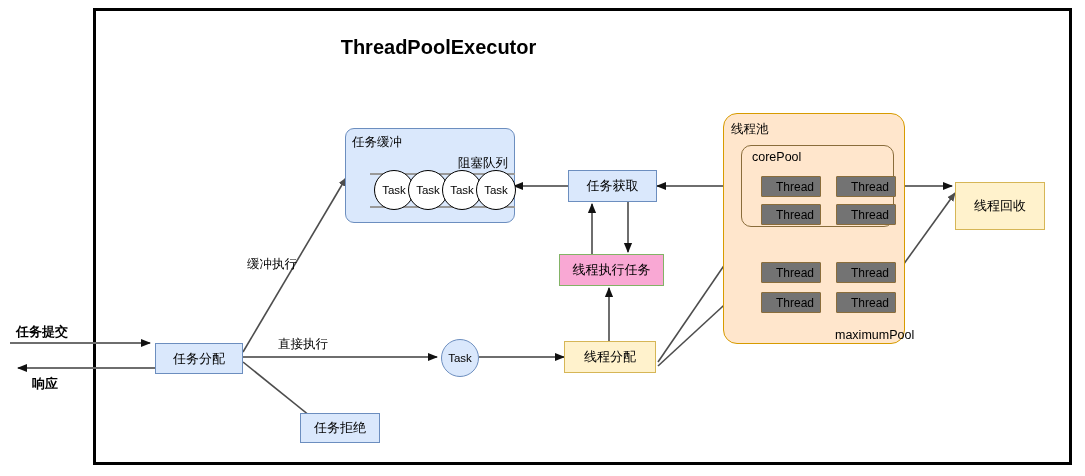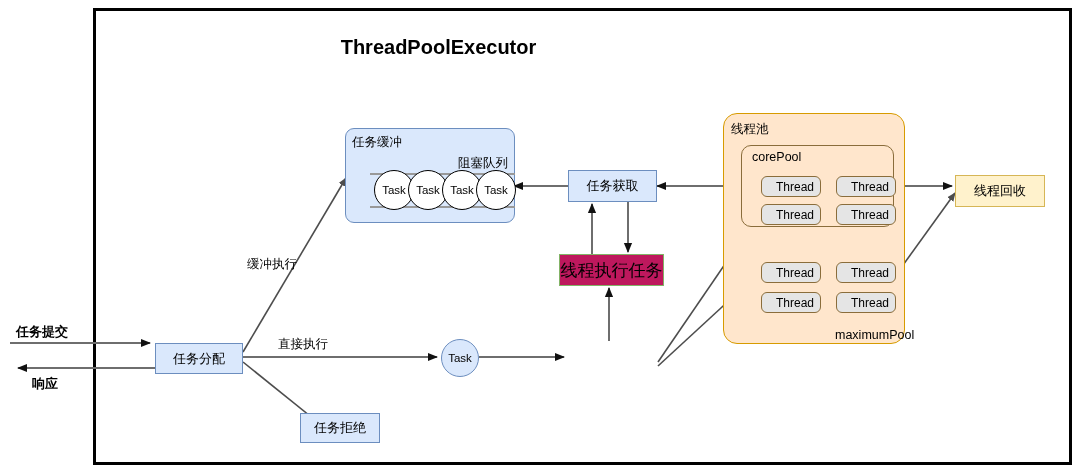--- a/index.html
+++ b/index.html
@@ -12,7 +12,7 @@
   .yellow-box{background:#fff2cc;border:1px solid #d6b656;color:#000;font-size:13px;}
   .pool-box{background:#ffe6cc;border:1px solid #d79b00;border-radius:14px;}
   .core-box{background:transparent;border:1px solid #8a6d3b;border-radius:10px;}
-  .thread-box{background:#e5e5e5;border:1px solid #8a6d3b;border-radius:6px;font-size:12px;color:#000;padding-left:8px;}
+  .thread-box{background:#737373;border:1px solid #8a6d3b;border-radius:1px;font-size:12px;color:#000;padding-left:8px;}
   .plain-label{position:absolute;font-size:12.5px;color:#000;white-space:nowrap;}
   .bold-label{font-weight:bold;font-size:13px;}
   .title{position:absolute;font-weight:bold;font-size:20px;color:#000;white-space:nowrap;}

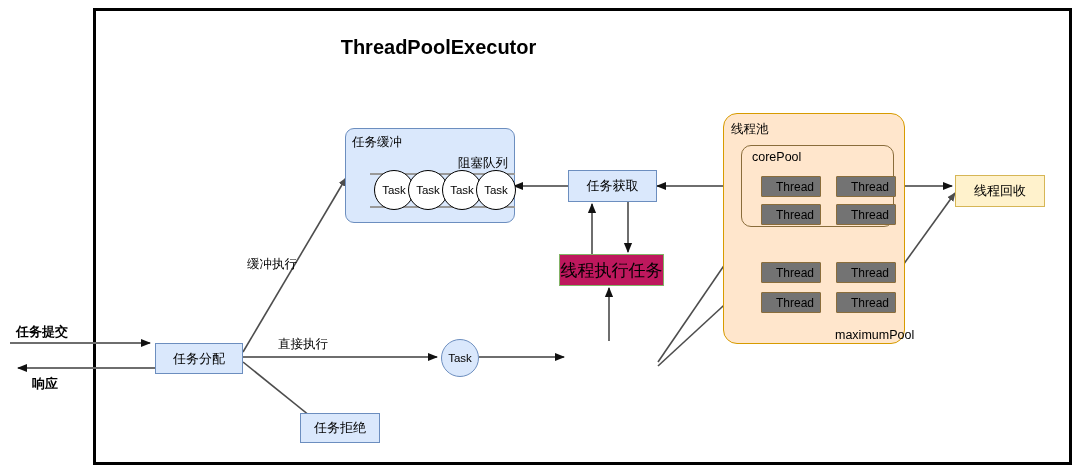--- a/index.html
+++ b/index.html
@@ -119,7 +119,7 @@
   <div class="node thread-box" style="left:761px;top:292px;width:60px;height:21px;">Thread</div>
   <div class="node thread-box" style="left:836px;top:292px;width:60px;height:21px;">Thread</div>
 
-  <div class="node yellow-box" style="left:955px;top:175px;width:90px;height:32px;">线程回收</div>
+  <div class="node yellow-box" style="left:955px;top:182px;width:90px;height:48px;">线程回收</div>
 
 </div>
 

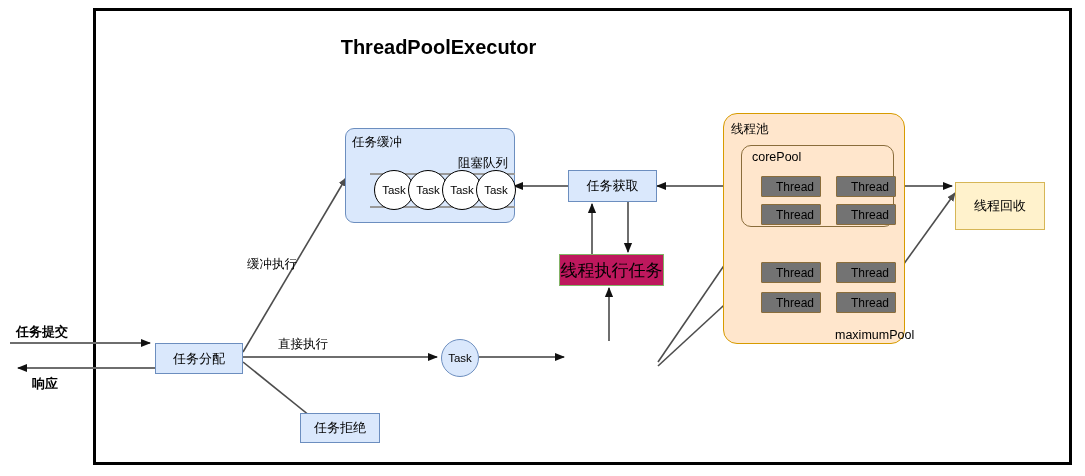--- a/index.html
+++ b/index.html
@@ -8,7 +8,7 @@
   #svg-layer{position:absolute;left:0;top:0;width:1085px;height:476px;}
   .node{position:absolute;box-sizing:border-box;display:flex;align-items:center;justify-content:center;text-align:center;}
   .blue-box{background:#dae8fc;border:1px solid #6c8ebf;color:#000;font-size:13px;}
-  .green-box{background:#be185d;border:1px solid #82b366;color:#000;font-size:17px;}
+  .green-box{background:#f9a8d4;border:1px solid #82b366;color:#000;font-size:13px;}
   .yellow-box{background:#fff2cc;border:1px solid #d6b656;color:#000;font-size:13px;}
   .pool-box{background:#ffe6cc;border:1px solid #d79b00;border-radius:14px;}
   .core-box{background:transparent;border:1px solid #8a6d3b;border-radius:10px;}

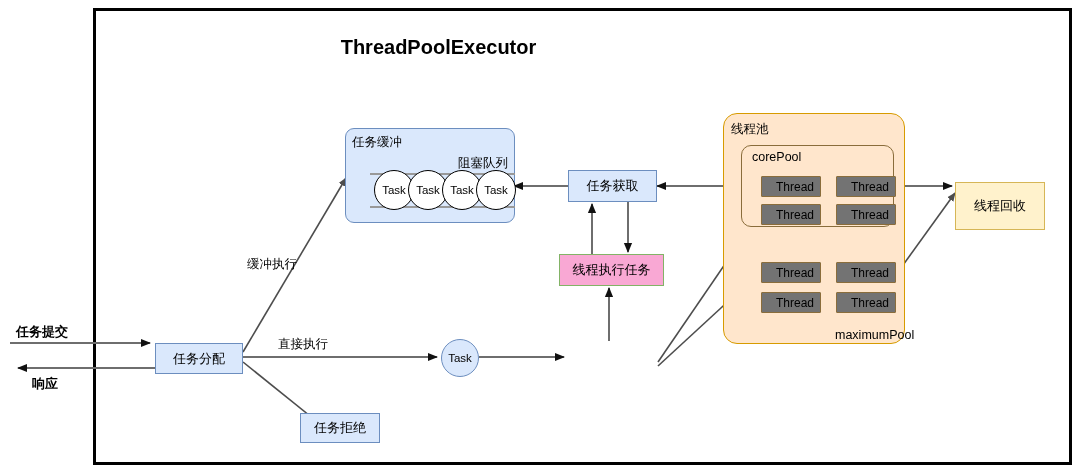--- a/index.html
+++ b/index.html
@@ -101,6 +101,7 @@
 
   <div class="task-blue" style="left:441px;top:339px;">Task</div>
 
+  <div class="node yellow-box" style="left:564px;top:341px;width:92px;height:32px;">线程分配</div>
 
   <div class="node pool-box" style="left:723px;top:113px;width:182px;height:231px;display:block;"></div>
   <div class="sub-label" style="left:731px;top:121px;">线程池</div>

